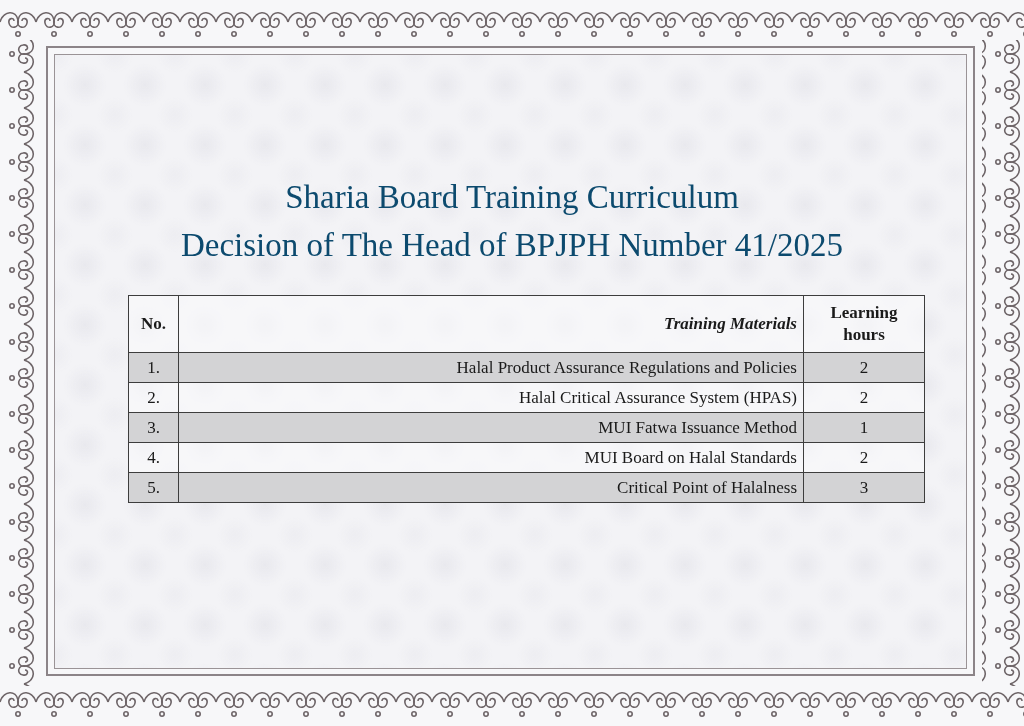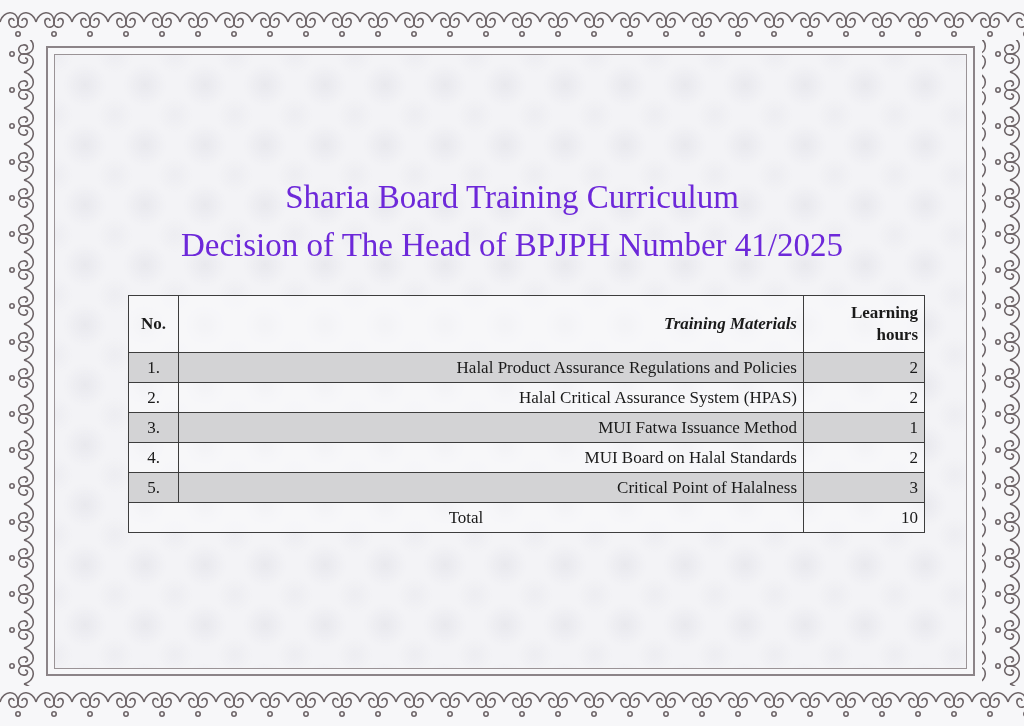--- a/index.html
+++ b/index.html
@@ -26,7 +26,7 @@
   }
   .title {
     position:absolute; left:0; width:1024px; text-align:center;
-    font-size:33px; line-height:40px; color:#6d28d9; font-weight:normal;
+    font-size:33px; line-height:40px; color:#0c4a6e; font-weight:normal;
   }
   .title.line1 { top:155px; }
   .title.line2 { top:198px; }

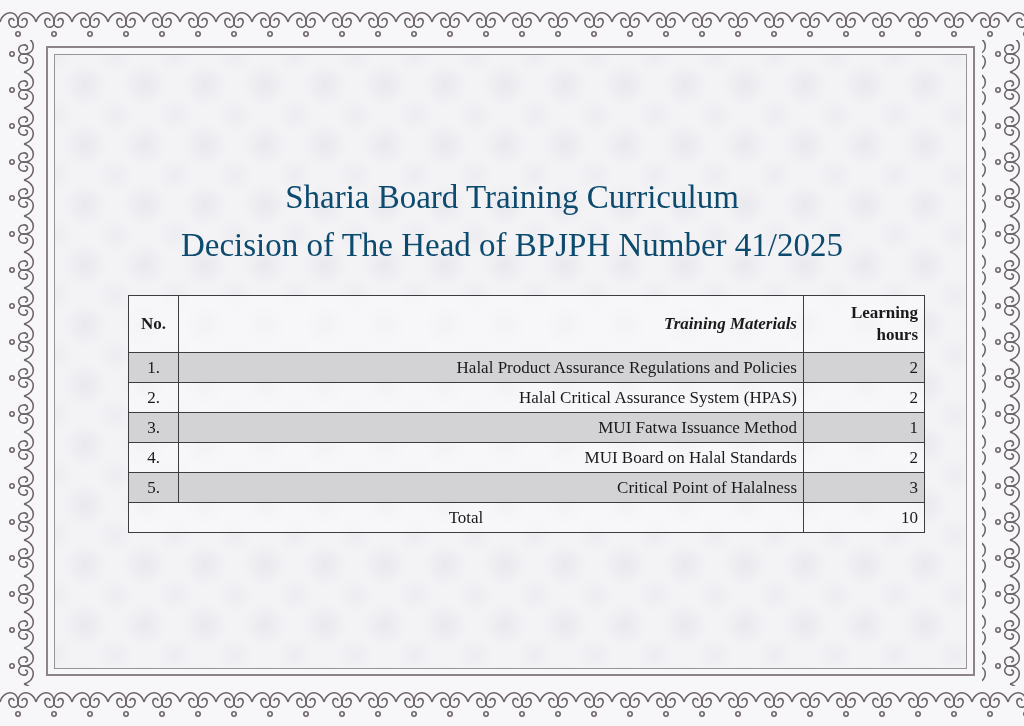--- a/index.html
+++ b/index.html
@@ -41,7 +41,7 @@
   table.curriculum th { font-weight:bold; height:56px; line-height:22px; background:rgba(250,250,252,0.6); }
   .col-no { width:37px; text-align:center; }
   .col-mat { text-align:right; }
-  .col-hrs { width:108px; text-align:right; }
+  .col-hrs { width:108px; text-align:center; }
   th.col-mat { text-align:right;font-style:italic; }
   tr.shaded td { background:#d3d3d5; }
   tr.plain td { background:rgba(250,250,252,0.6); }

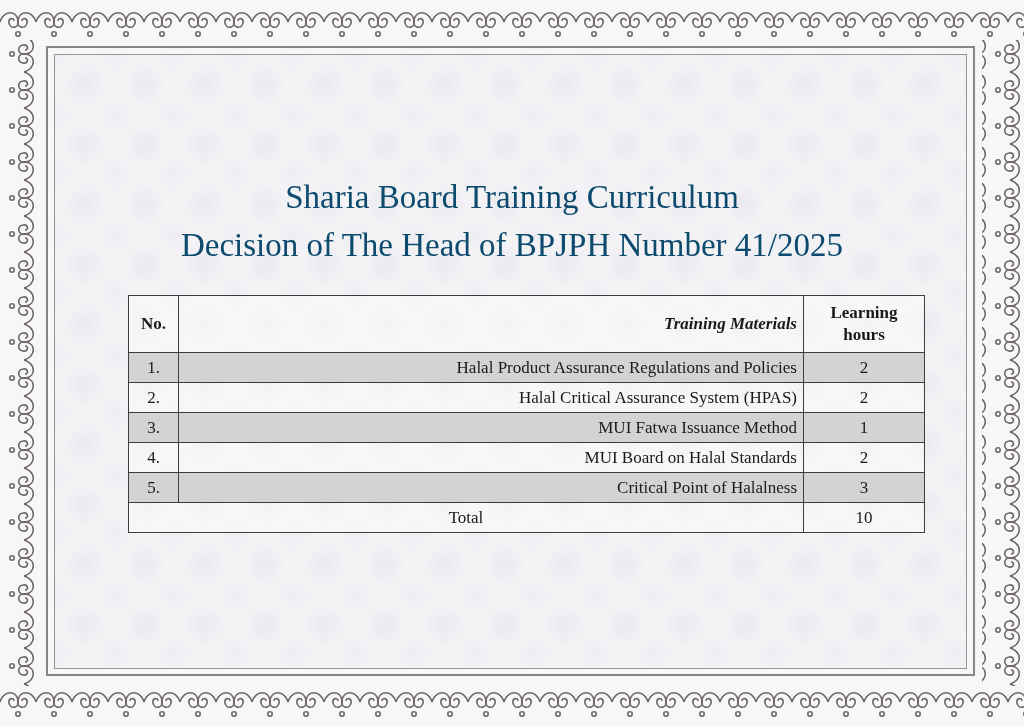--- a/index.html
+++ b/index.html
@@ -114,10 +114,6 @@
       <td class="col-mat">Critical Point of Halalness</td>
       <td class="col-hrs">3</td>
     </tr>
-    <tr class="total">
-      <td colspan="2" class="total-label">Total</td>
-      <td class="col-hrs">10</td>
-    </tr>
   </tbody>
 </table>
 

